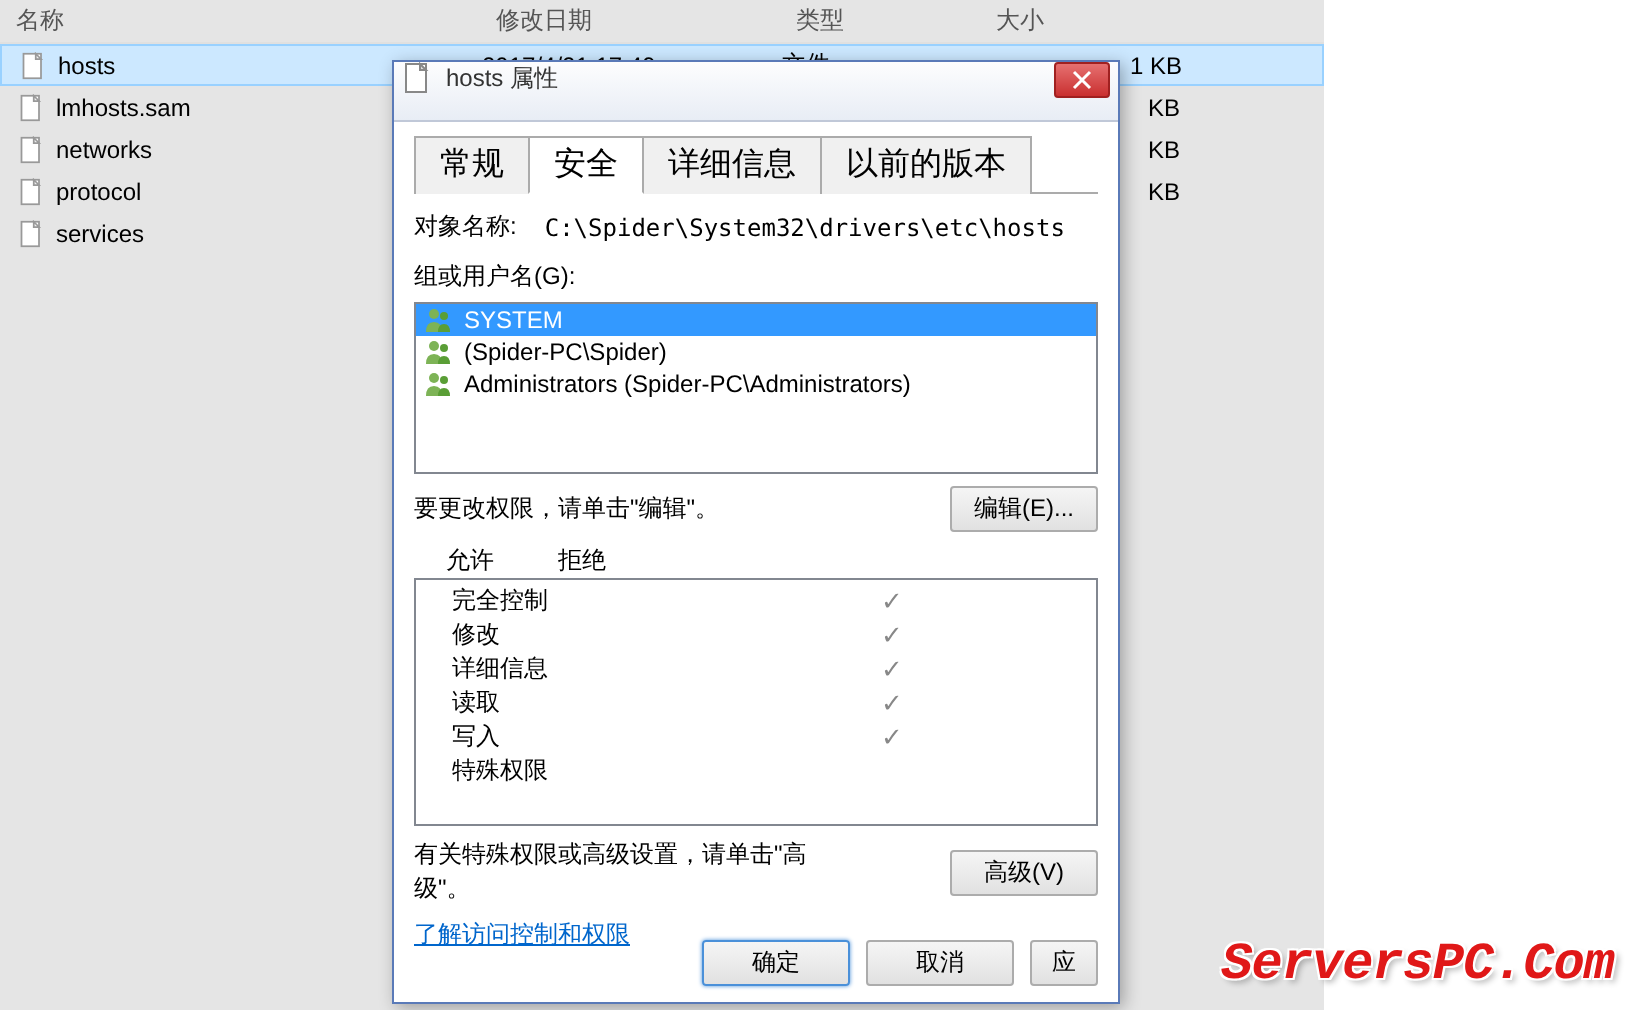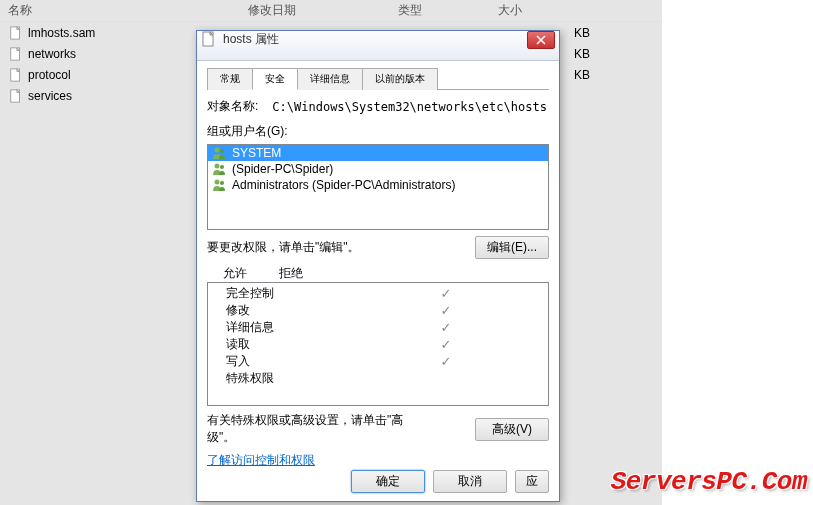--- a/index.html
+++ b/index.html
@@ -88,6 +88,20 @@
     <div class="header-cell col-size">大小</div>
   </div>
   <div id="file-rows">
+      <div class="file-row selected">
+        <div class="col-name">
+          <span class="file-icon">
+            <svg viewBox="0 0 16 16">
+              <rect x="2" y="1" width="10" height="14" fill="#fff" stroke="#999"></rect>
+              <path d="M9 1 L12 4 L9 4 Z" fill="#eee" stroke="#999"></path>
+            </svg>
+          </span>
+          <span>hosts</span>
+        </div>
+    <div class="col-date">2017/4/21 17:49</div>
+    <div class="col-type">文件</div>
+    <div class="col-size" style="text-align:right">1 KB</div>
+      </div>
       <div class="file-row">
         <div class="col-name">
           <span class="file-icon">

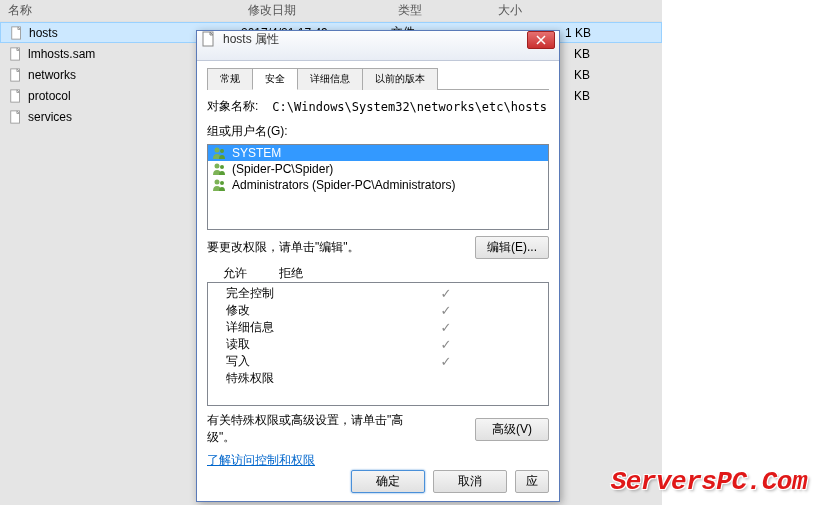--- a/index.html
+++ b/index.html
@@ -36,7 +36,7 @@
     
     
     .tabs { display: flex; border-bottom: 1px solid #ababab; margin-bottom: 8px; }
-    .tab { padding: 3px 12px; font-size: 10px; background: #f0f0f0; border: 1px solid #ababab; 
+    .tab { padding: 3px 12px; font-size: 16px; background: #f0f0f0; border: 1px solid #ababab; 
            border-bottom: none; margin-right: -1px; cursor: pointer; position: relative; top: 1px; text-align: center; }
     .tab.active { background: #fff; border-bottom: 1px solid #fff; z-index: 1; }
     

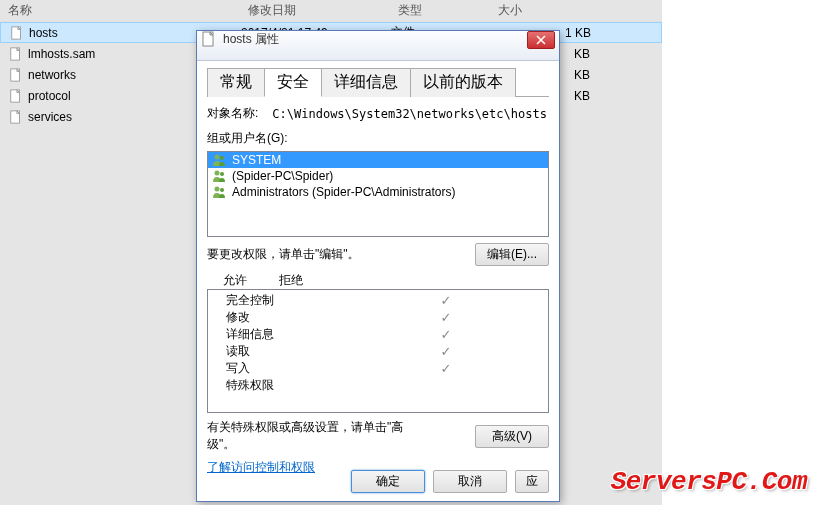--- a/index.html
+++ b/index.html
@@ -186,7 +186,7 @@
 
     <div class="row">
       <span class="label-text">对象名称:</span>
-      <span class="path-text">C:\Windows\System32\networks\etc\hosts</span>
+      <span class="path-text">C:\Spider\System32\drivers\etc\hosts</span>
     </div>
 
     <div class="row" style="margin-top:8px;">

